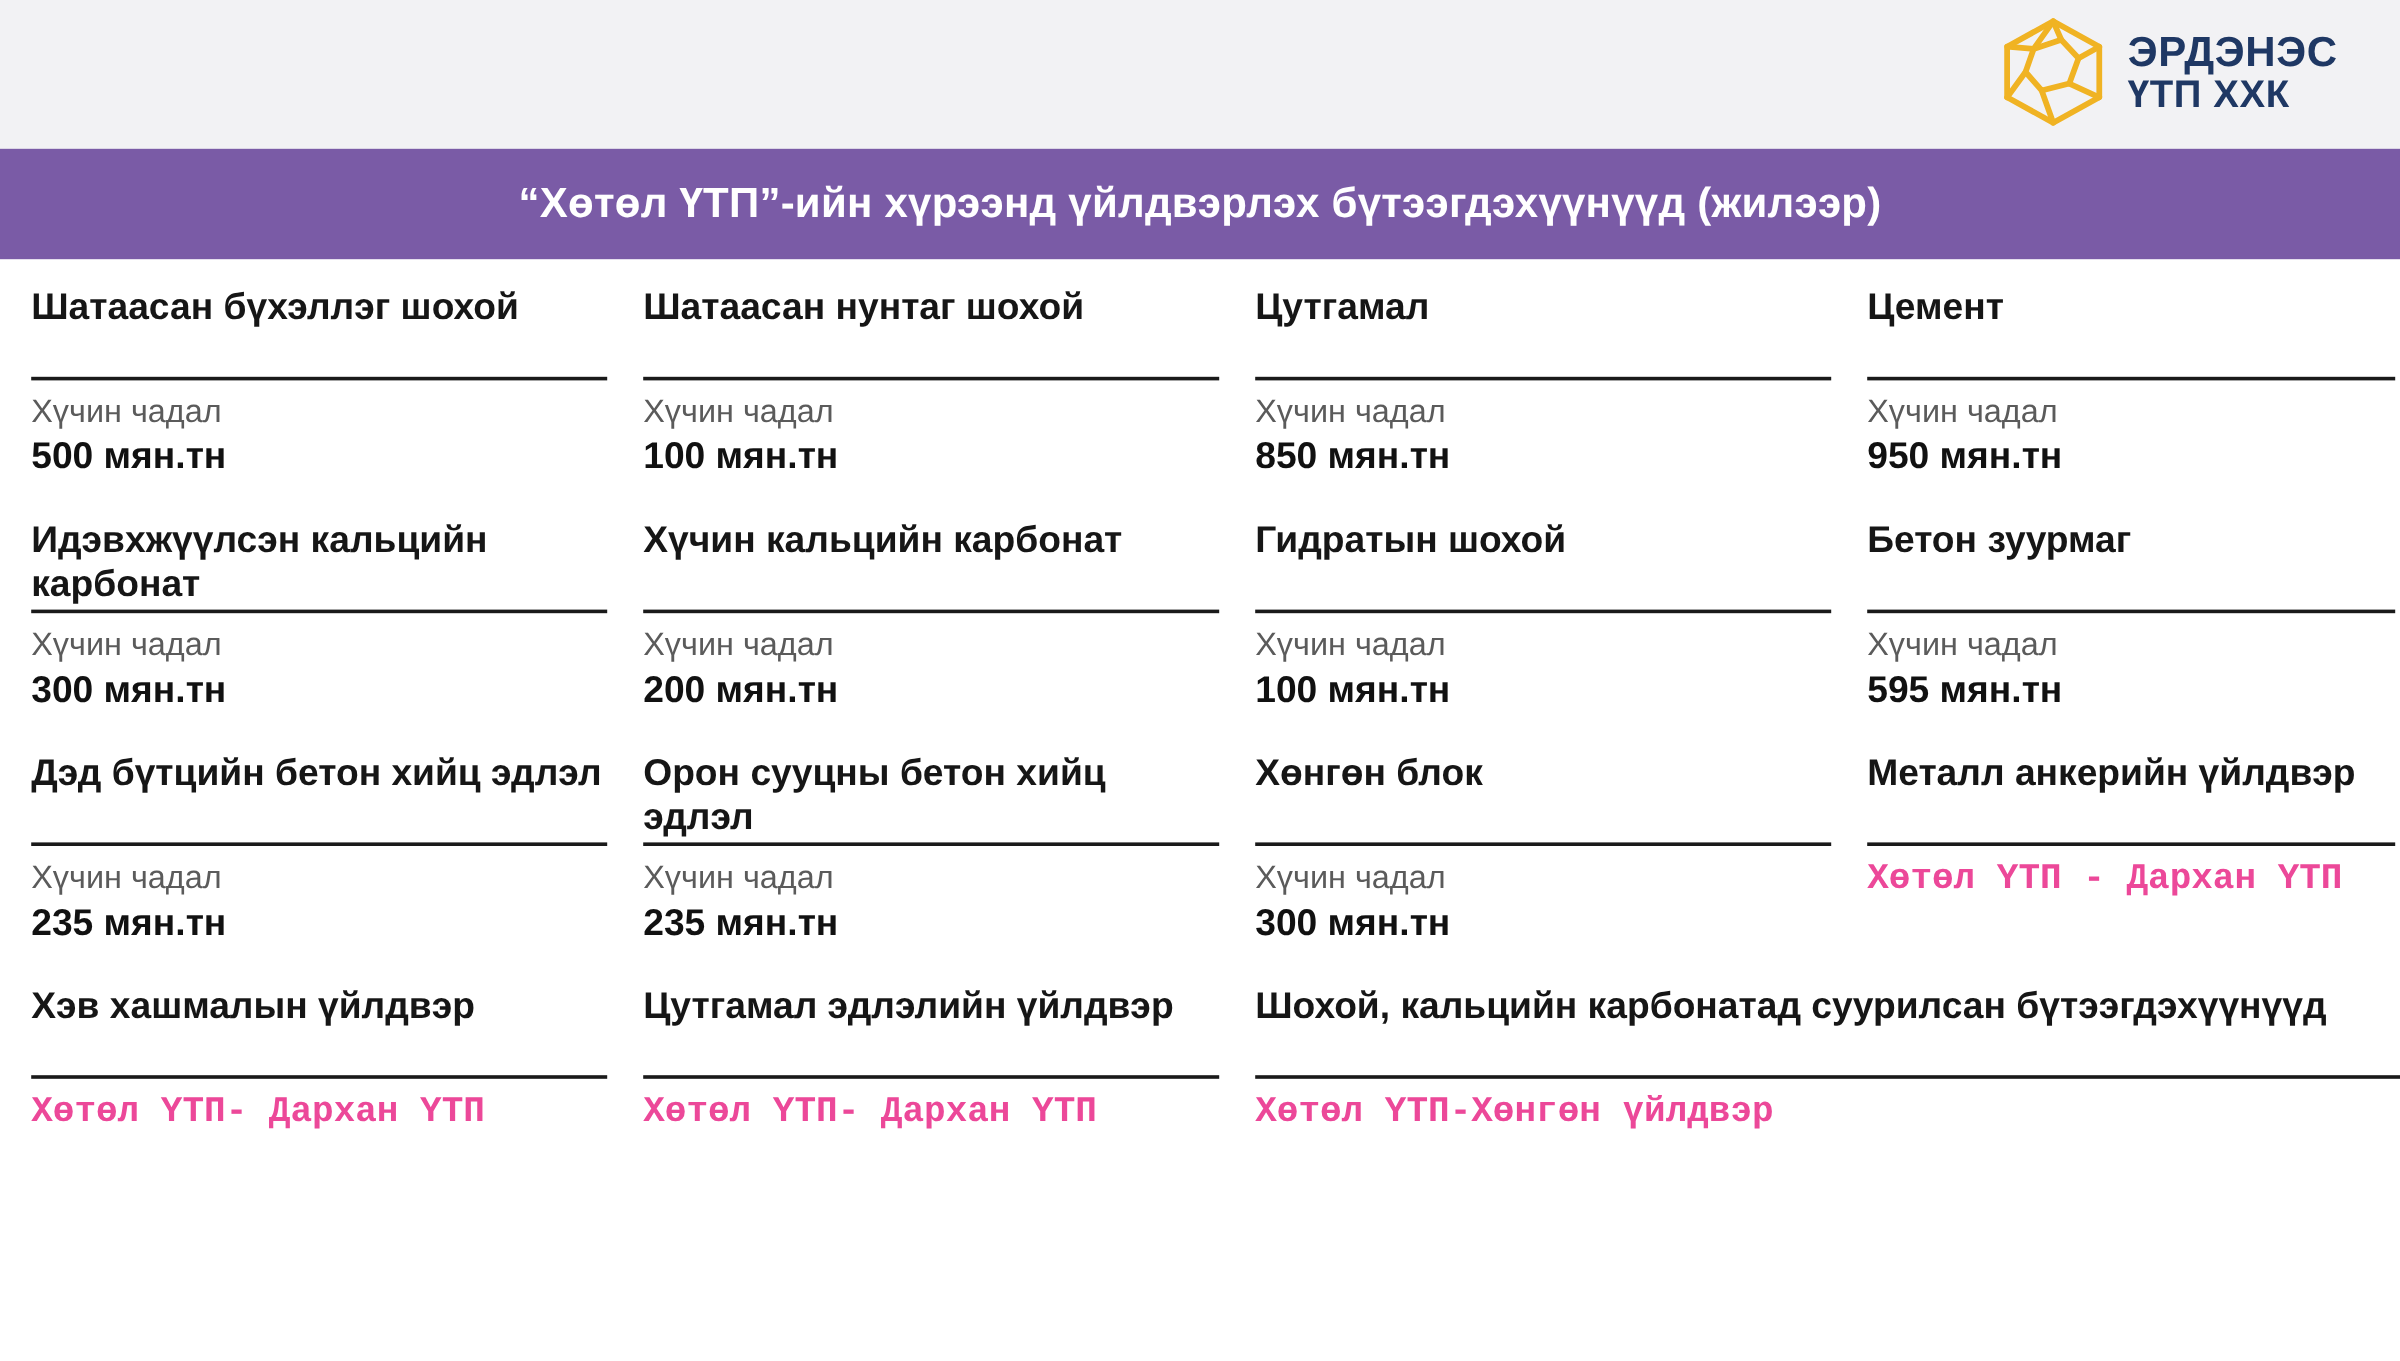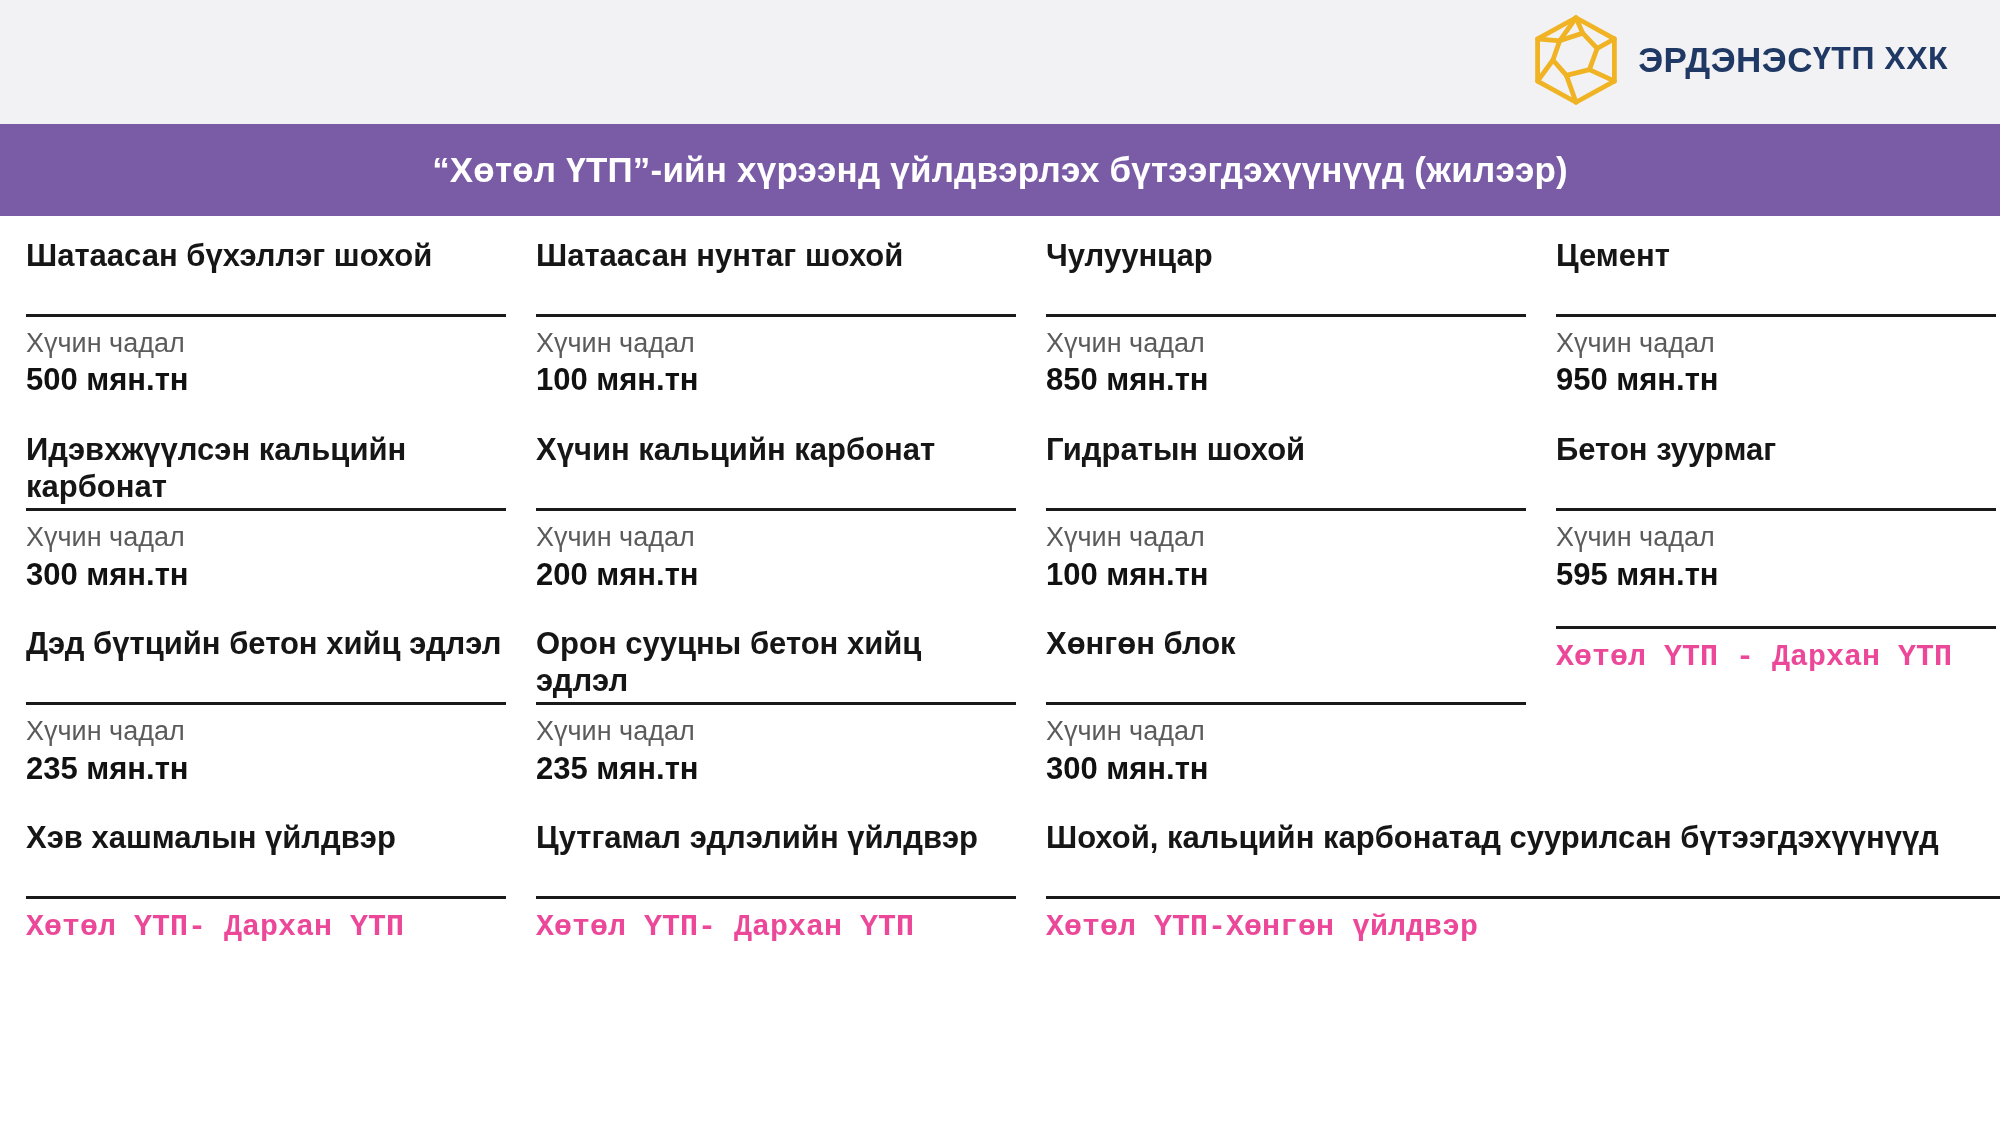--- a/index.html
+++ b/index.html
@@ -36,7 +36,7 @@
   .logo-mark { width: 96px; height: 96px; display: block; }
   .logo-text {
     display: flex;
-    flex-direction: row;
+    flex-direction: column;
     justify-content: center;
     line-height: 1.02;
   }

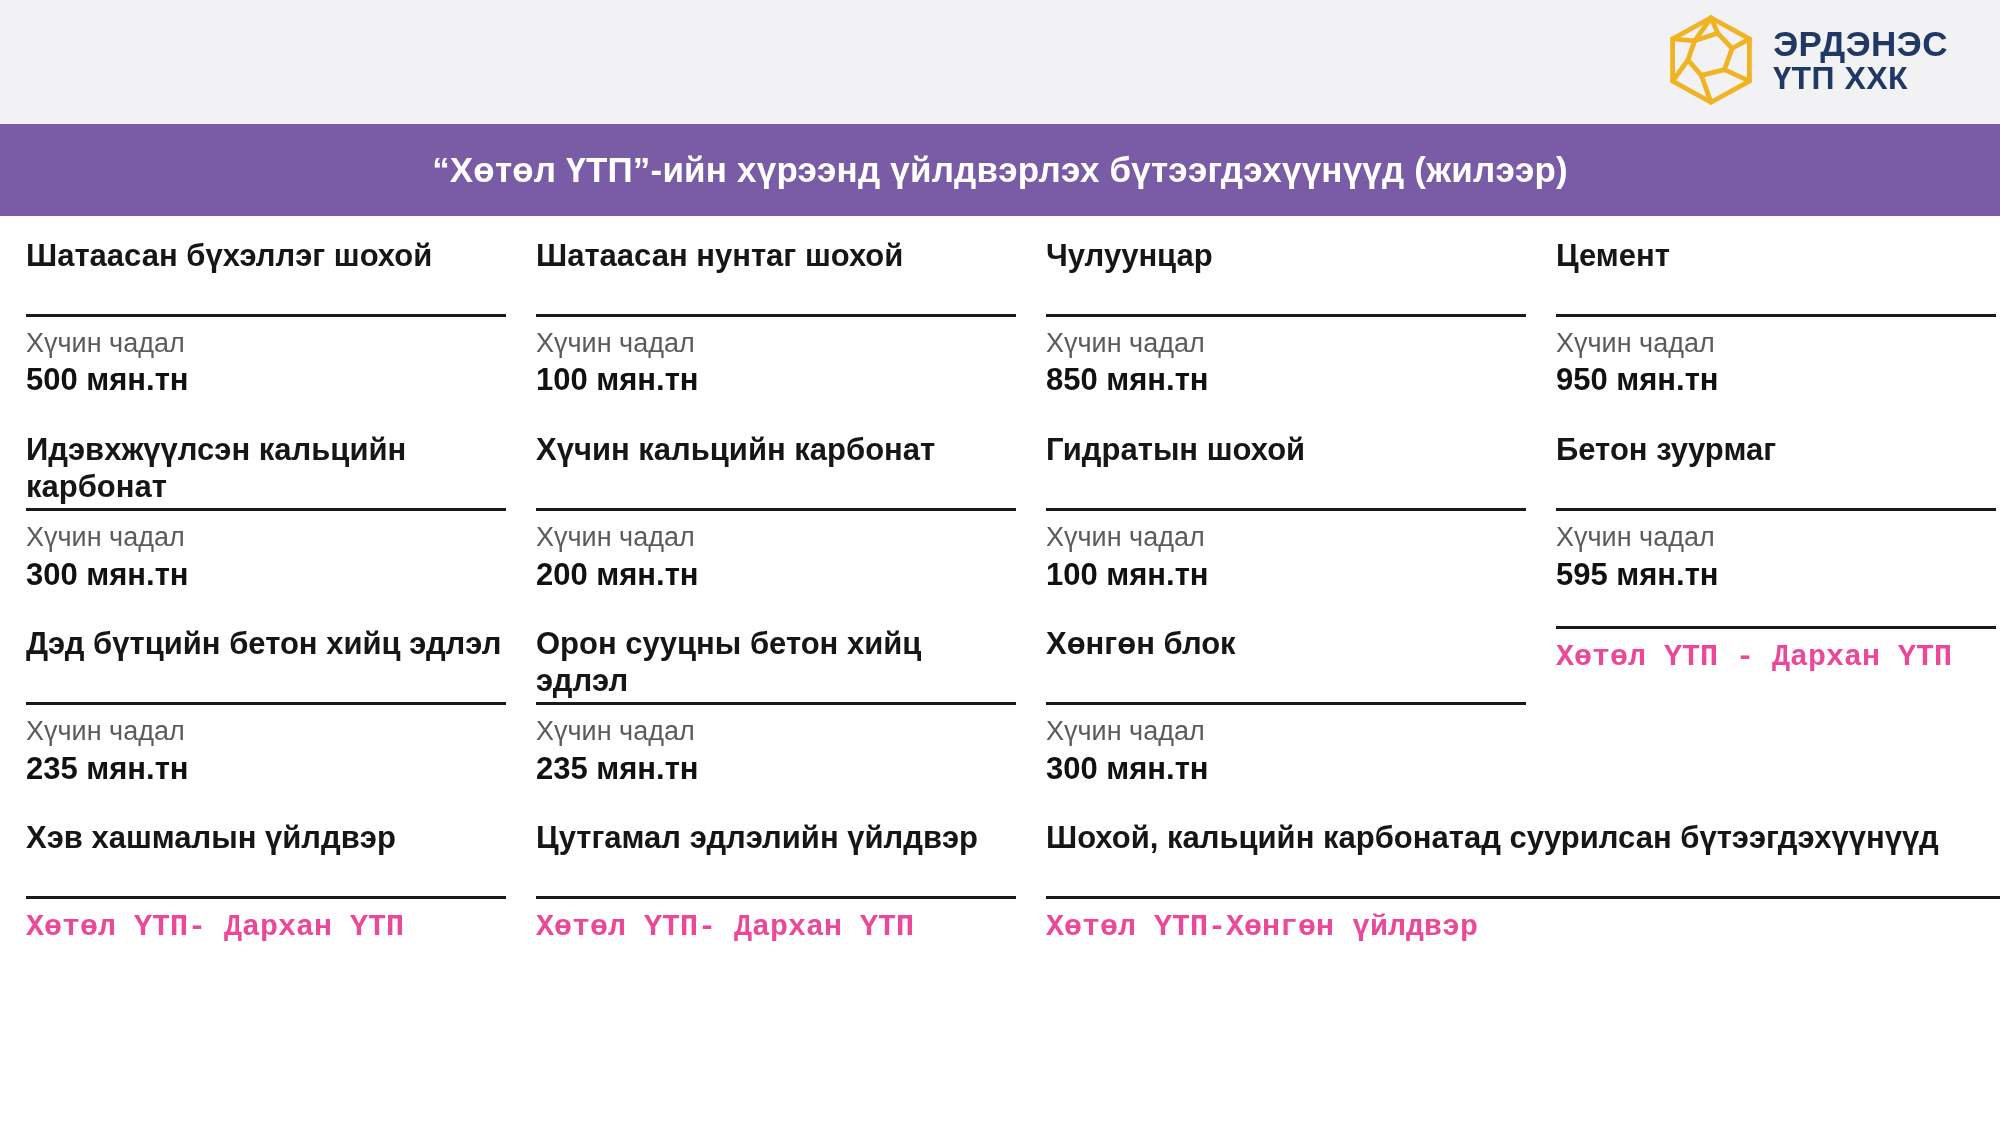--- a/index.html
+++ b/index.html
@@ -206,7 +206,7 @@
 
     <div class="col">
       <div class="card">
-        <div class="name">Чулуунцар</div>
+        <div class="name">Цутгамал</div>
         <div class="rule"></div>
         <div class="cap-label">Хүчин чадал</div>
         <div class="cap-value">850 мян.тн</div>

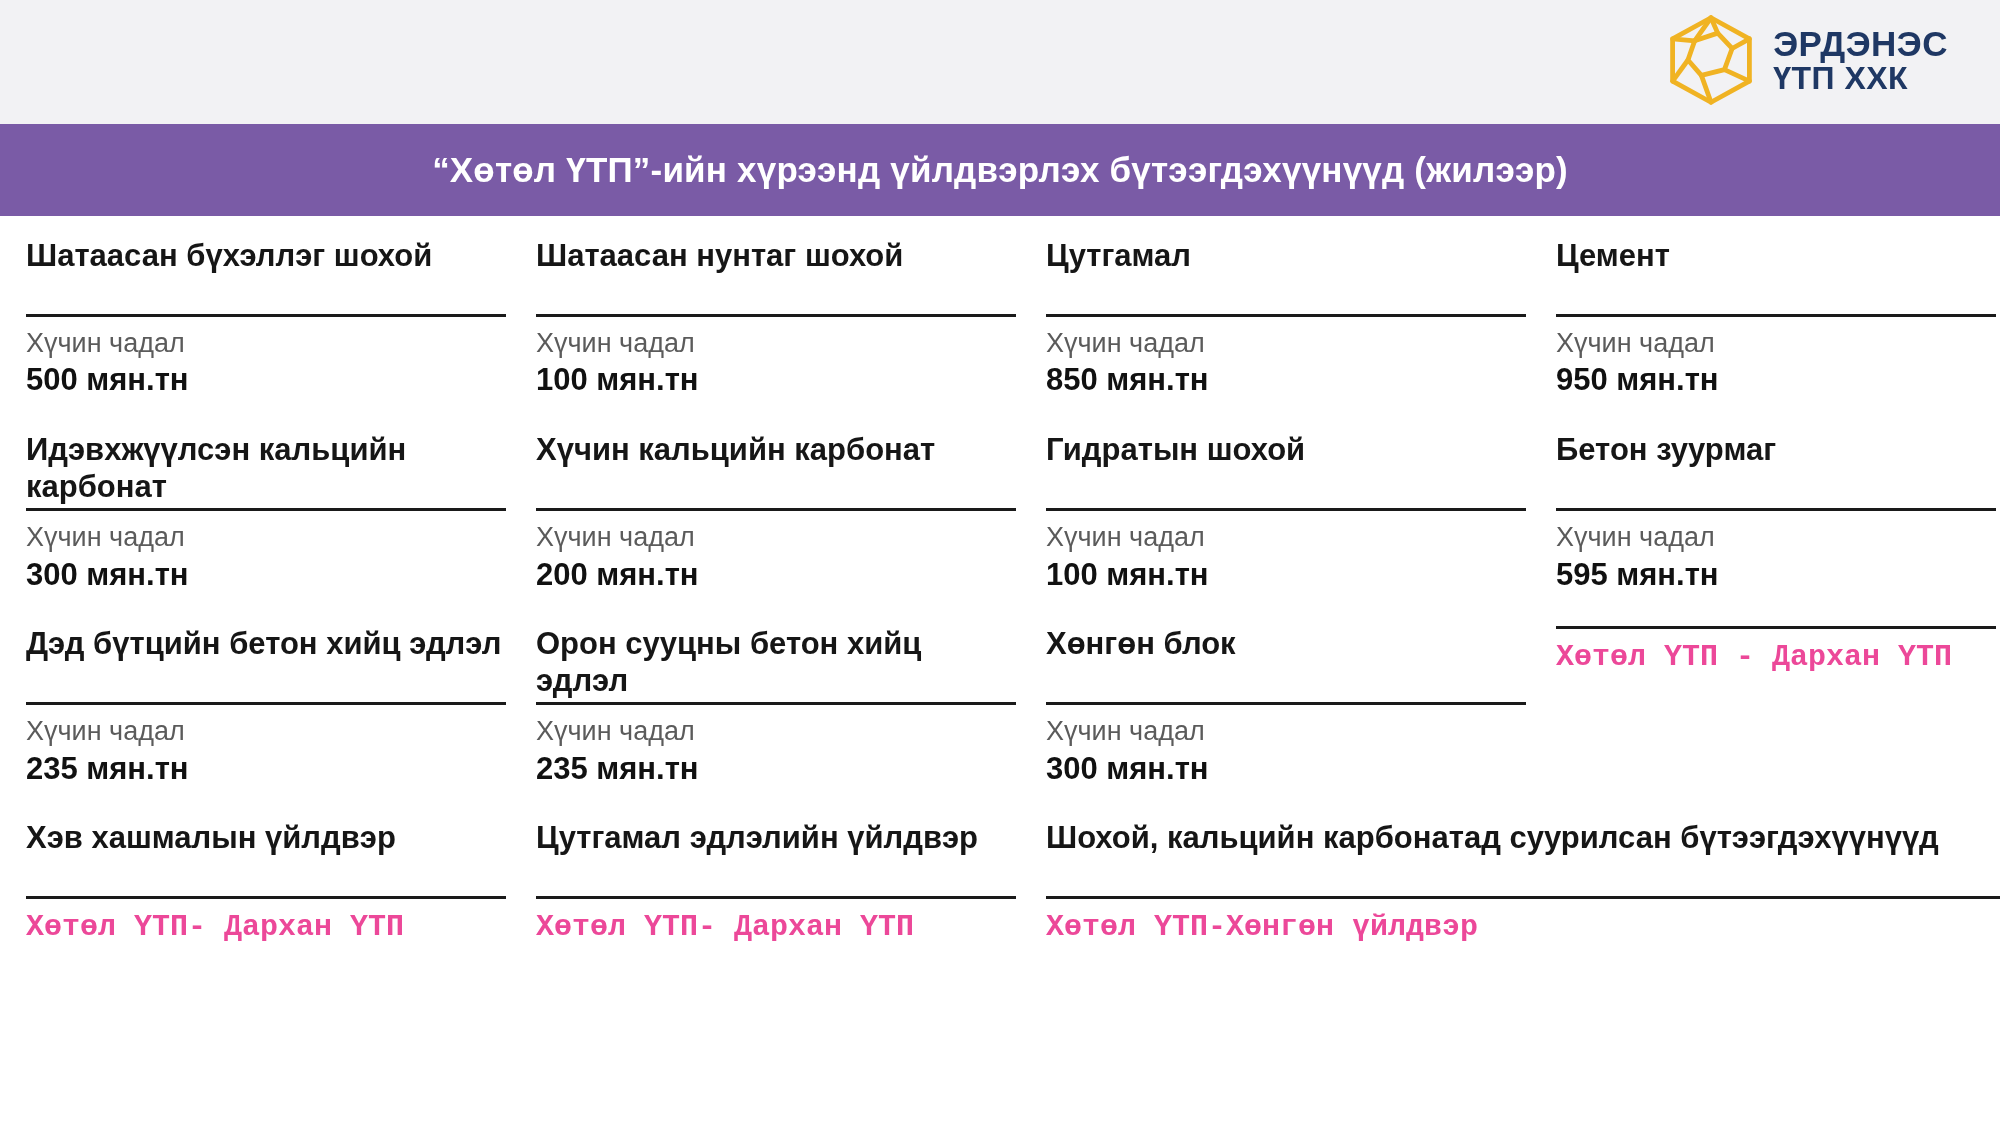--- a/index.html
+++ b/index.html
@@ -244,6 +244,7 @@
         <div class="cap-value">595 мян.тн</div>
       </div>
       <div class="card">
+        <div class="name">Металл анкерийн үйлдвэр</div>
         <div class="rule"></div>
         <div class="plain-value">Хөтөл ҮТП - Дархан ҮТП</div>
       </div>

